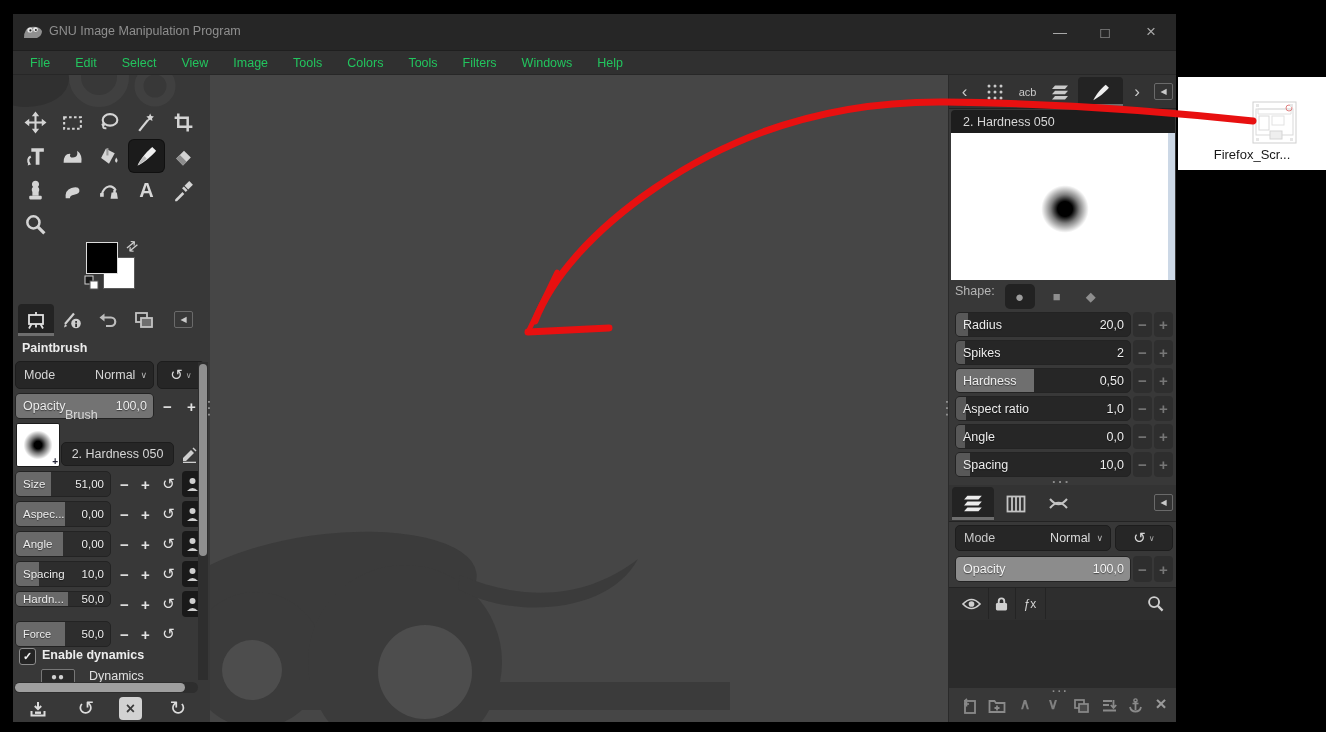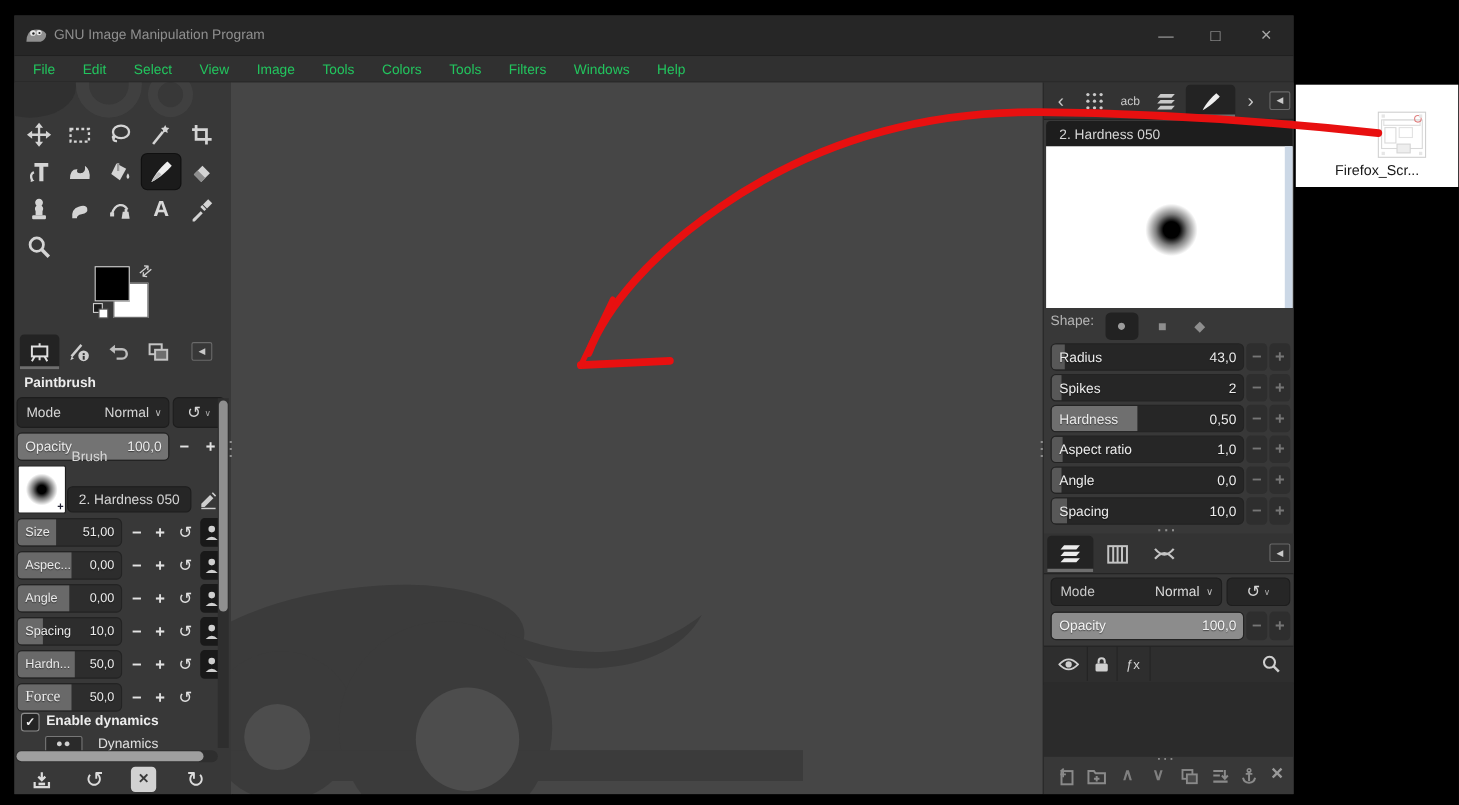--- a/index.html
+++ b/index.html
@@ -473,7 +473,7 @@
       <div class="sbox" style="left:6px;top:237px;width:176px;height:25px;background:#262626;">
         <div class="fill" style="width:7%;background:#585858;"></div>
         <span class="slab">Radius</span>
-        <span class="sval">43,0</span>
+        <span class="sval">20,0</span>
       </div>
       <div class="sbtn dim" style="left:184px;top:237px;width:19px;height:25px;background:#2e2e2e;">−</div>
       <div class="sbtn dim" style="left:205px;top:237px;width:19px;height:25px;background:#2e2e2e;">+</div>

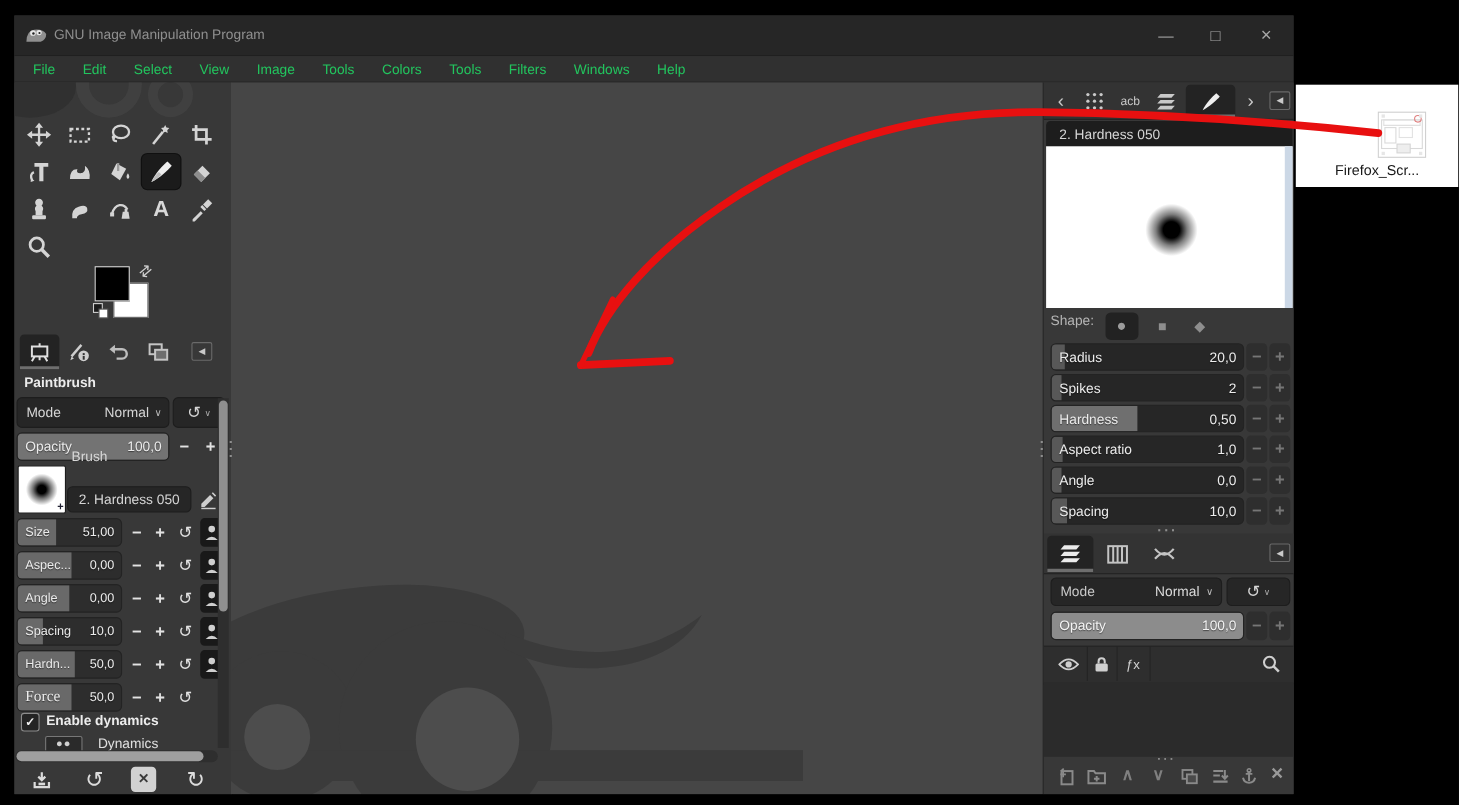--- a/index.html
+++ b/index.html
@@ -353,7 +353,7 @@
           </svg>
       </div>
 
-      <div class="sbox" style="left:2px;top:516px;width:96px;height:26px;">
+      <div class="sbox" style="left:2px;top:516px;width:96px;height:16px;">
         <div class="fill" style="width:55%;"></div>
         <span class="slab" style="font-size:11.5px;">Hardn...</span>
         <span class="sval" style="font-size:11.5px;">50,0</span>

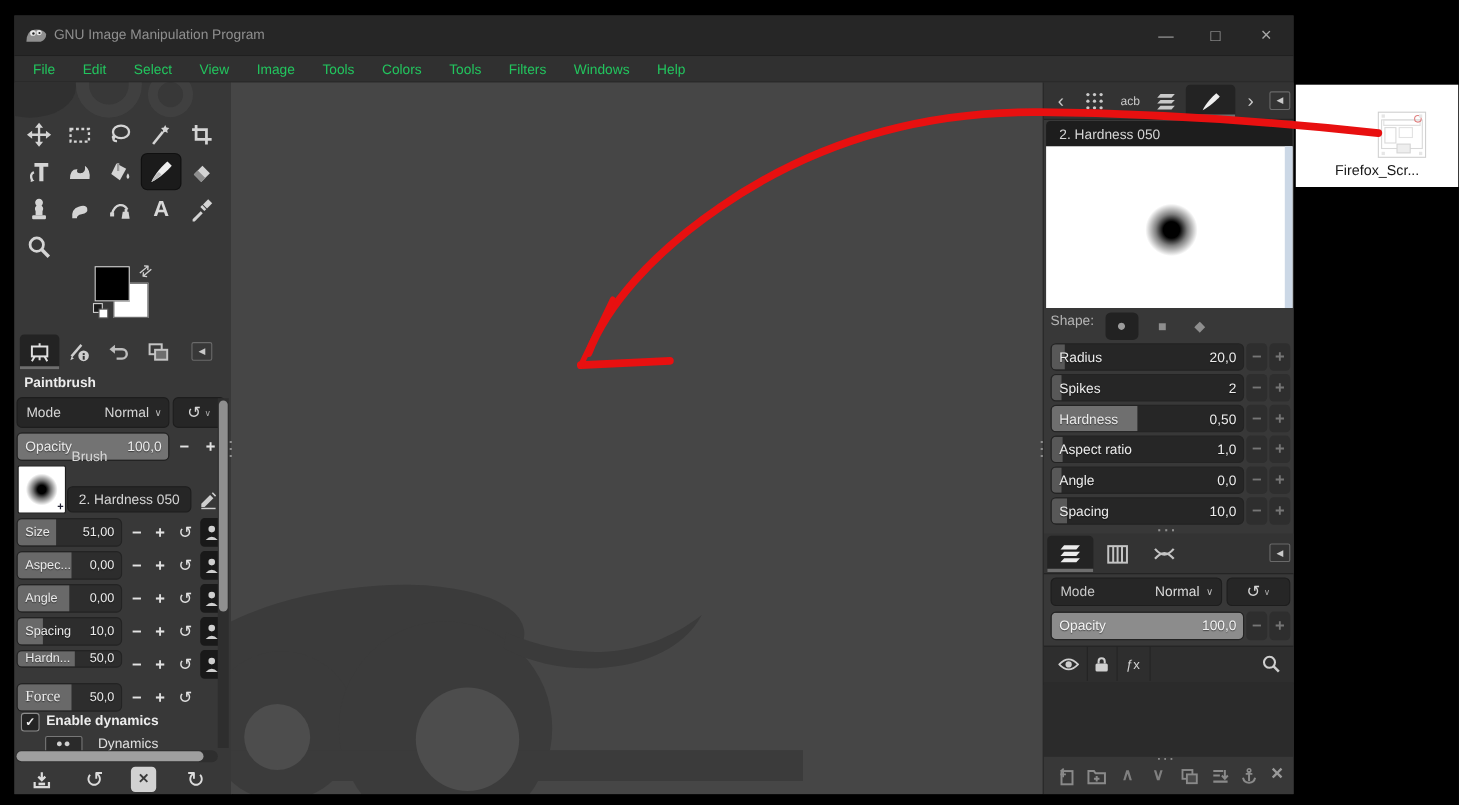--- a/index.html
+++ b/index.html
@@ -370,7 +370,7 @@
 
       <div class="sbox" style="left:2px;top:546px;width:96px;height:26px;">
         <div class="fill" style="width:52%;"></div>
-        <span class="slab" style="font-size:14px;font-family:Liberation Serif, serif;">Force</span>
+        <span class="slab" style="font-size:11px;">Force</span>
         <span class="sval" style="font-size:11.5px;">50,0</span>
       </div>
       <div class="sbtn" style="left:101px;top:546px;height:26px;">−</div>

